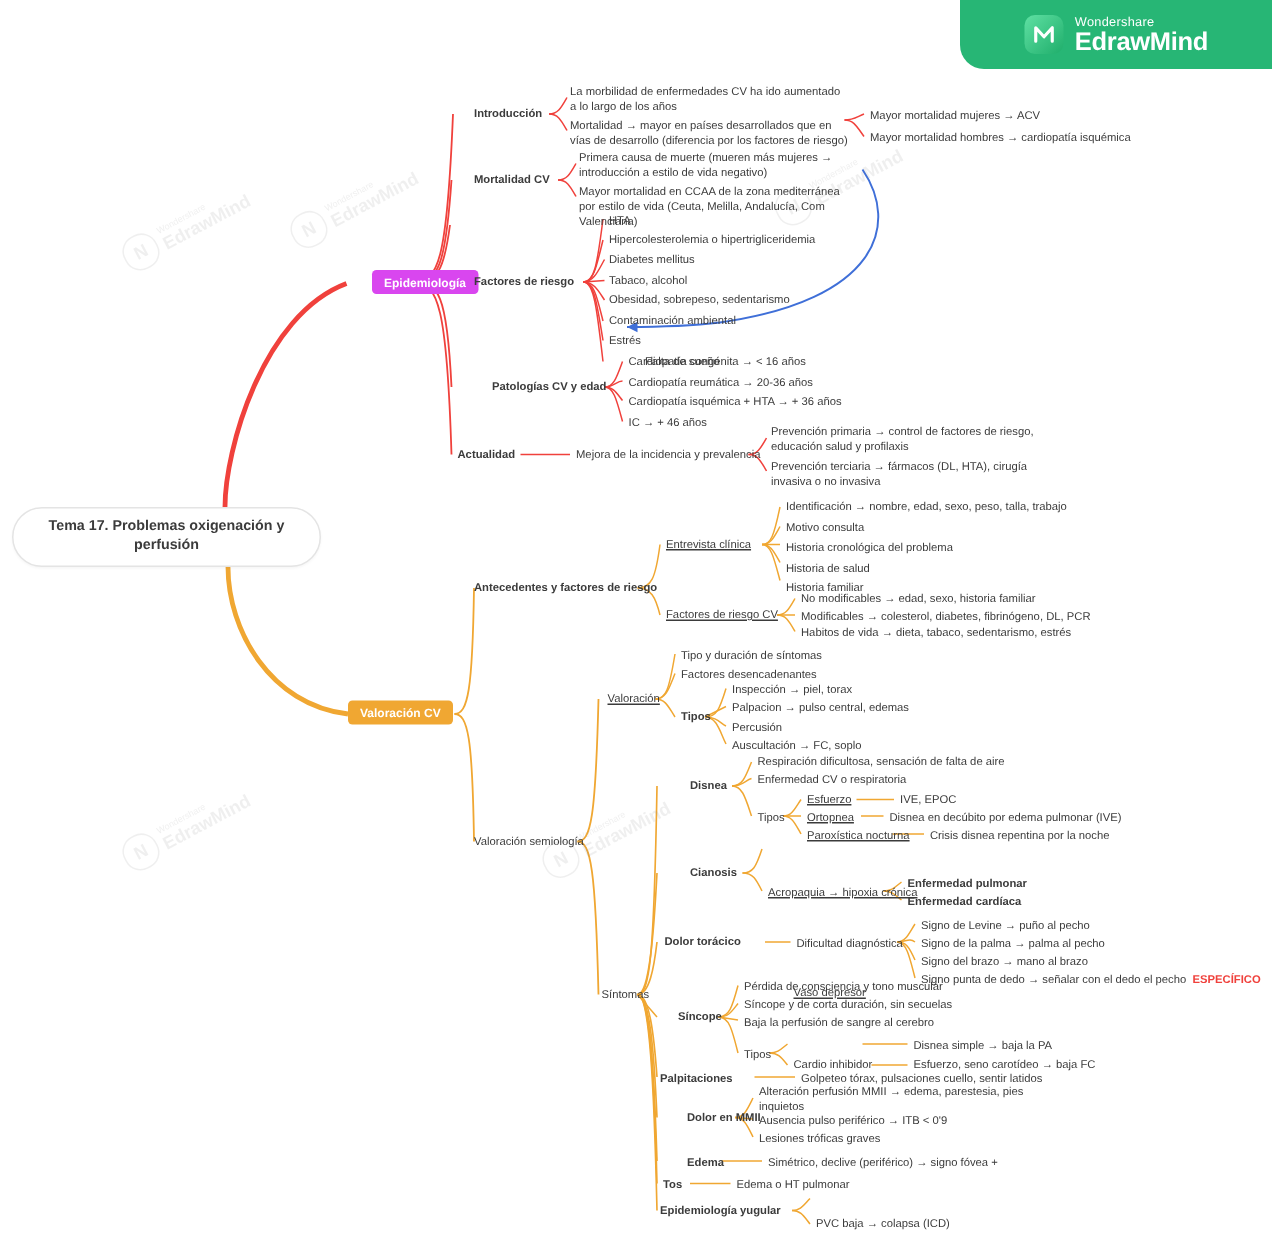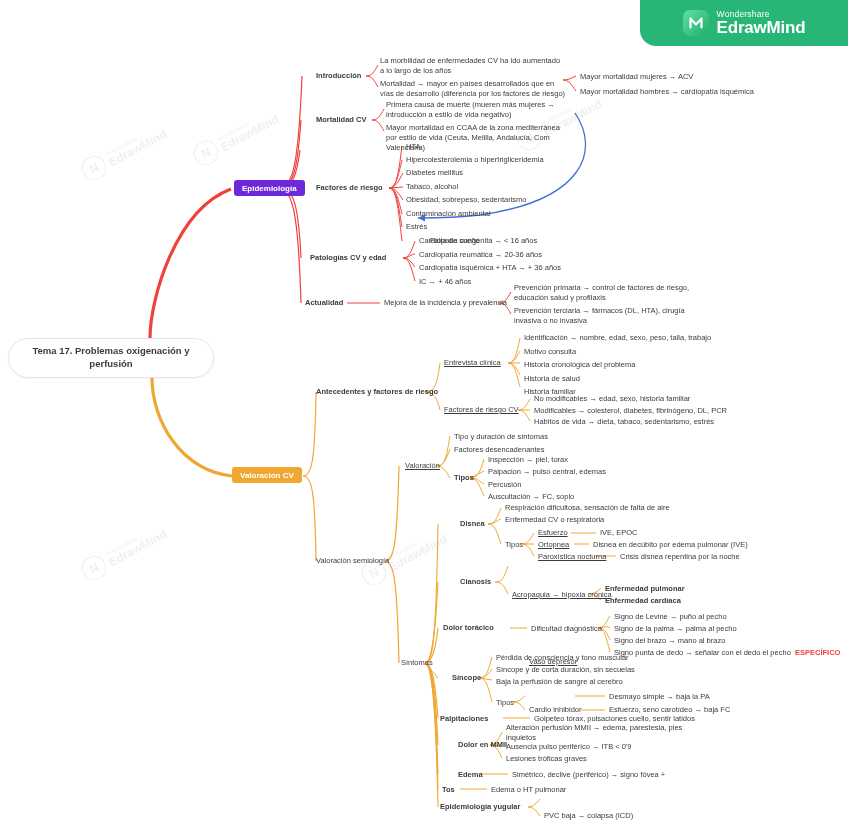--- a/index.html
+++ b/index.html
@@ -53,7 +53,7 @@
     justify-content:center;color:#fff;font-size:8px;font-weight:bold;
     padding:0 8px;box-sizing:border-box;
   }
-  .b-epi{left:234px;top:180px;background:#6d28d9;}
+  .b-epi{left:248px;top:180px;background:#d946ef;}
   .b-val{left:232px;top:467px;background:#f0a732;}
 
   .lbl{position:absolute;font-size:7.5px;line-height:1.35;white-space:nowrap;}

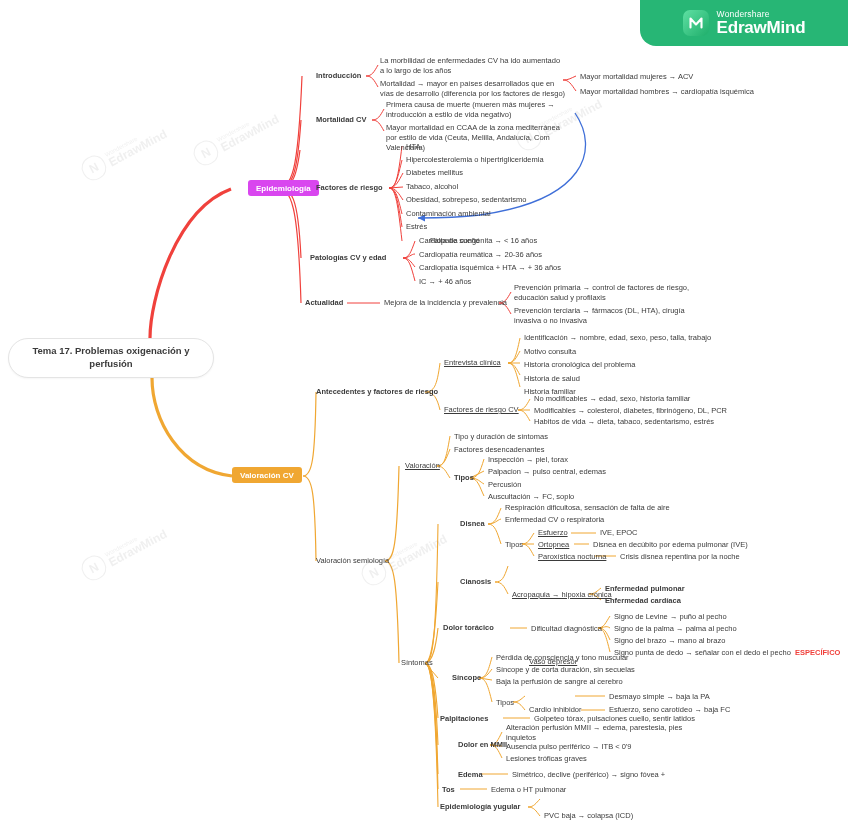--- a/index.html
+++ b/index.html
@@ -270,7 +270,7 @@
   <div class="lbl" style="left:406px;top:222px;">Estrés</div>
   <div class="lbl" style="left:406px;top:236px;padding-left:24px;">Falta de sueño</div>
 
-  <div class="lbl b" style="left:310px;top:253px;">Patologías CV y edad</div>
+  <div class="lbl b" style="left:328px;top:253px;">Patologías CV y edad</div>
   <div class="lbl" style="left:419px;top:236px;">Cardiopatía congénita → &lt; 16 años</div>
   <div class="lbl" style="left:419px;top:250px;">Cardiopatía reumática → 20-36 años</div>
   <div class="lbl" style="left:419px;top:263px;">Cardiopatía isquémica + HTA → + 36 años</div>

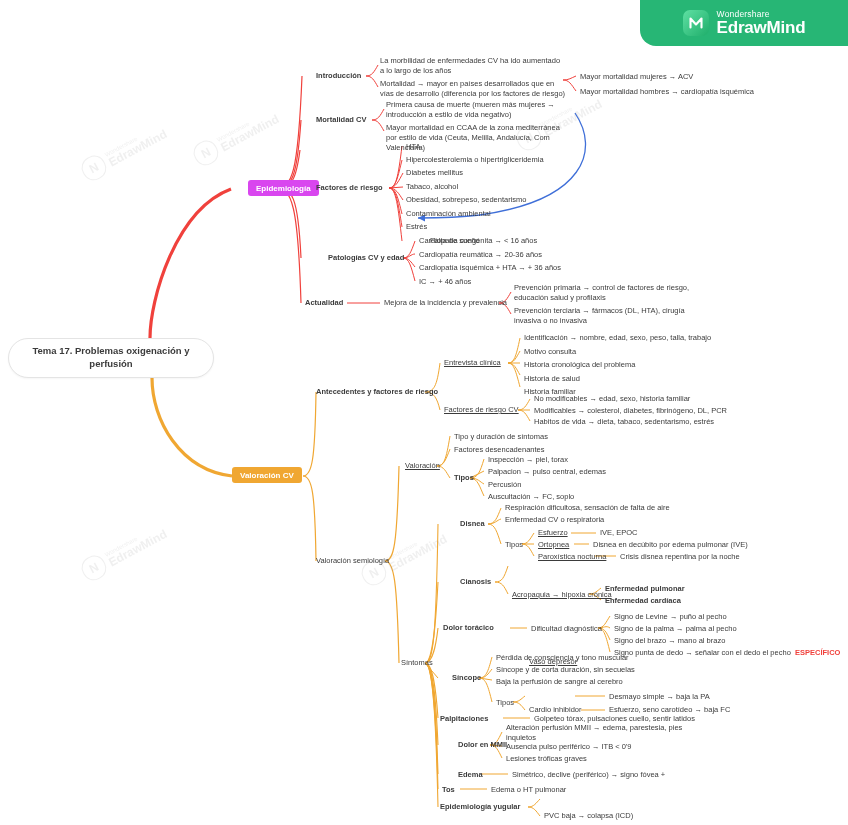--- a/index.html
+++ b/index.html
@@ -340,7 +340,7 @@
   <div class="lbl" style="left:496px;top:677px;">Baja la perfusión de sangre al cerebro</div>
   <div class="lbl" style="left:496px;top:698px;">Tipos</div>
   <div class="lbl" style="left:529px;top:657px;text-decoration:underline;">Vaso depresor</div>
-  <div class="lbl" style="left:609px;top:692px;">Desmayo simple → baja la PA</div>
+  <div class="lbl" style="left:609px;top:692px;">Disnea simple → baja la PA</div>
   <div class="lbl" style="left:529px;top:705px;">Cardio inhibidor</div>
   <div class="lbl" style="left:609px;top:705px;">Esfuerzo, seno carotídeo → baja FC</div>
 

